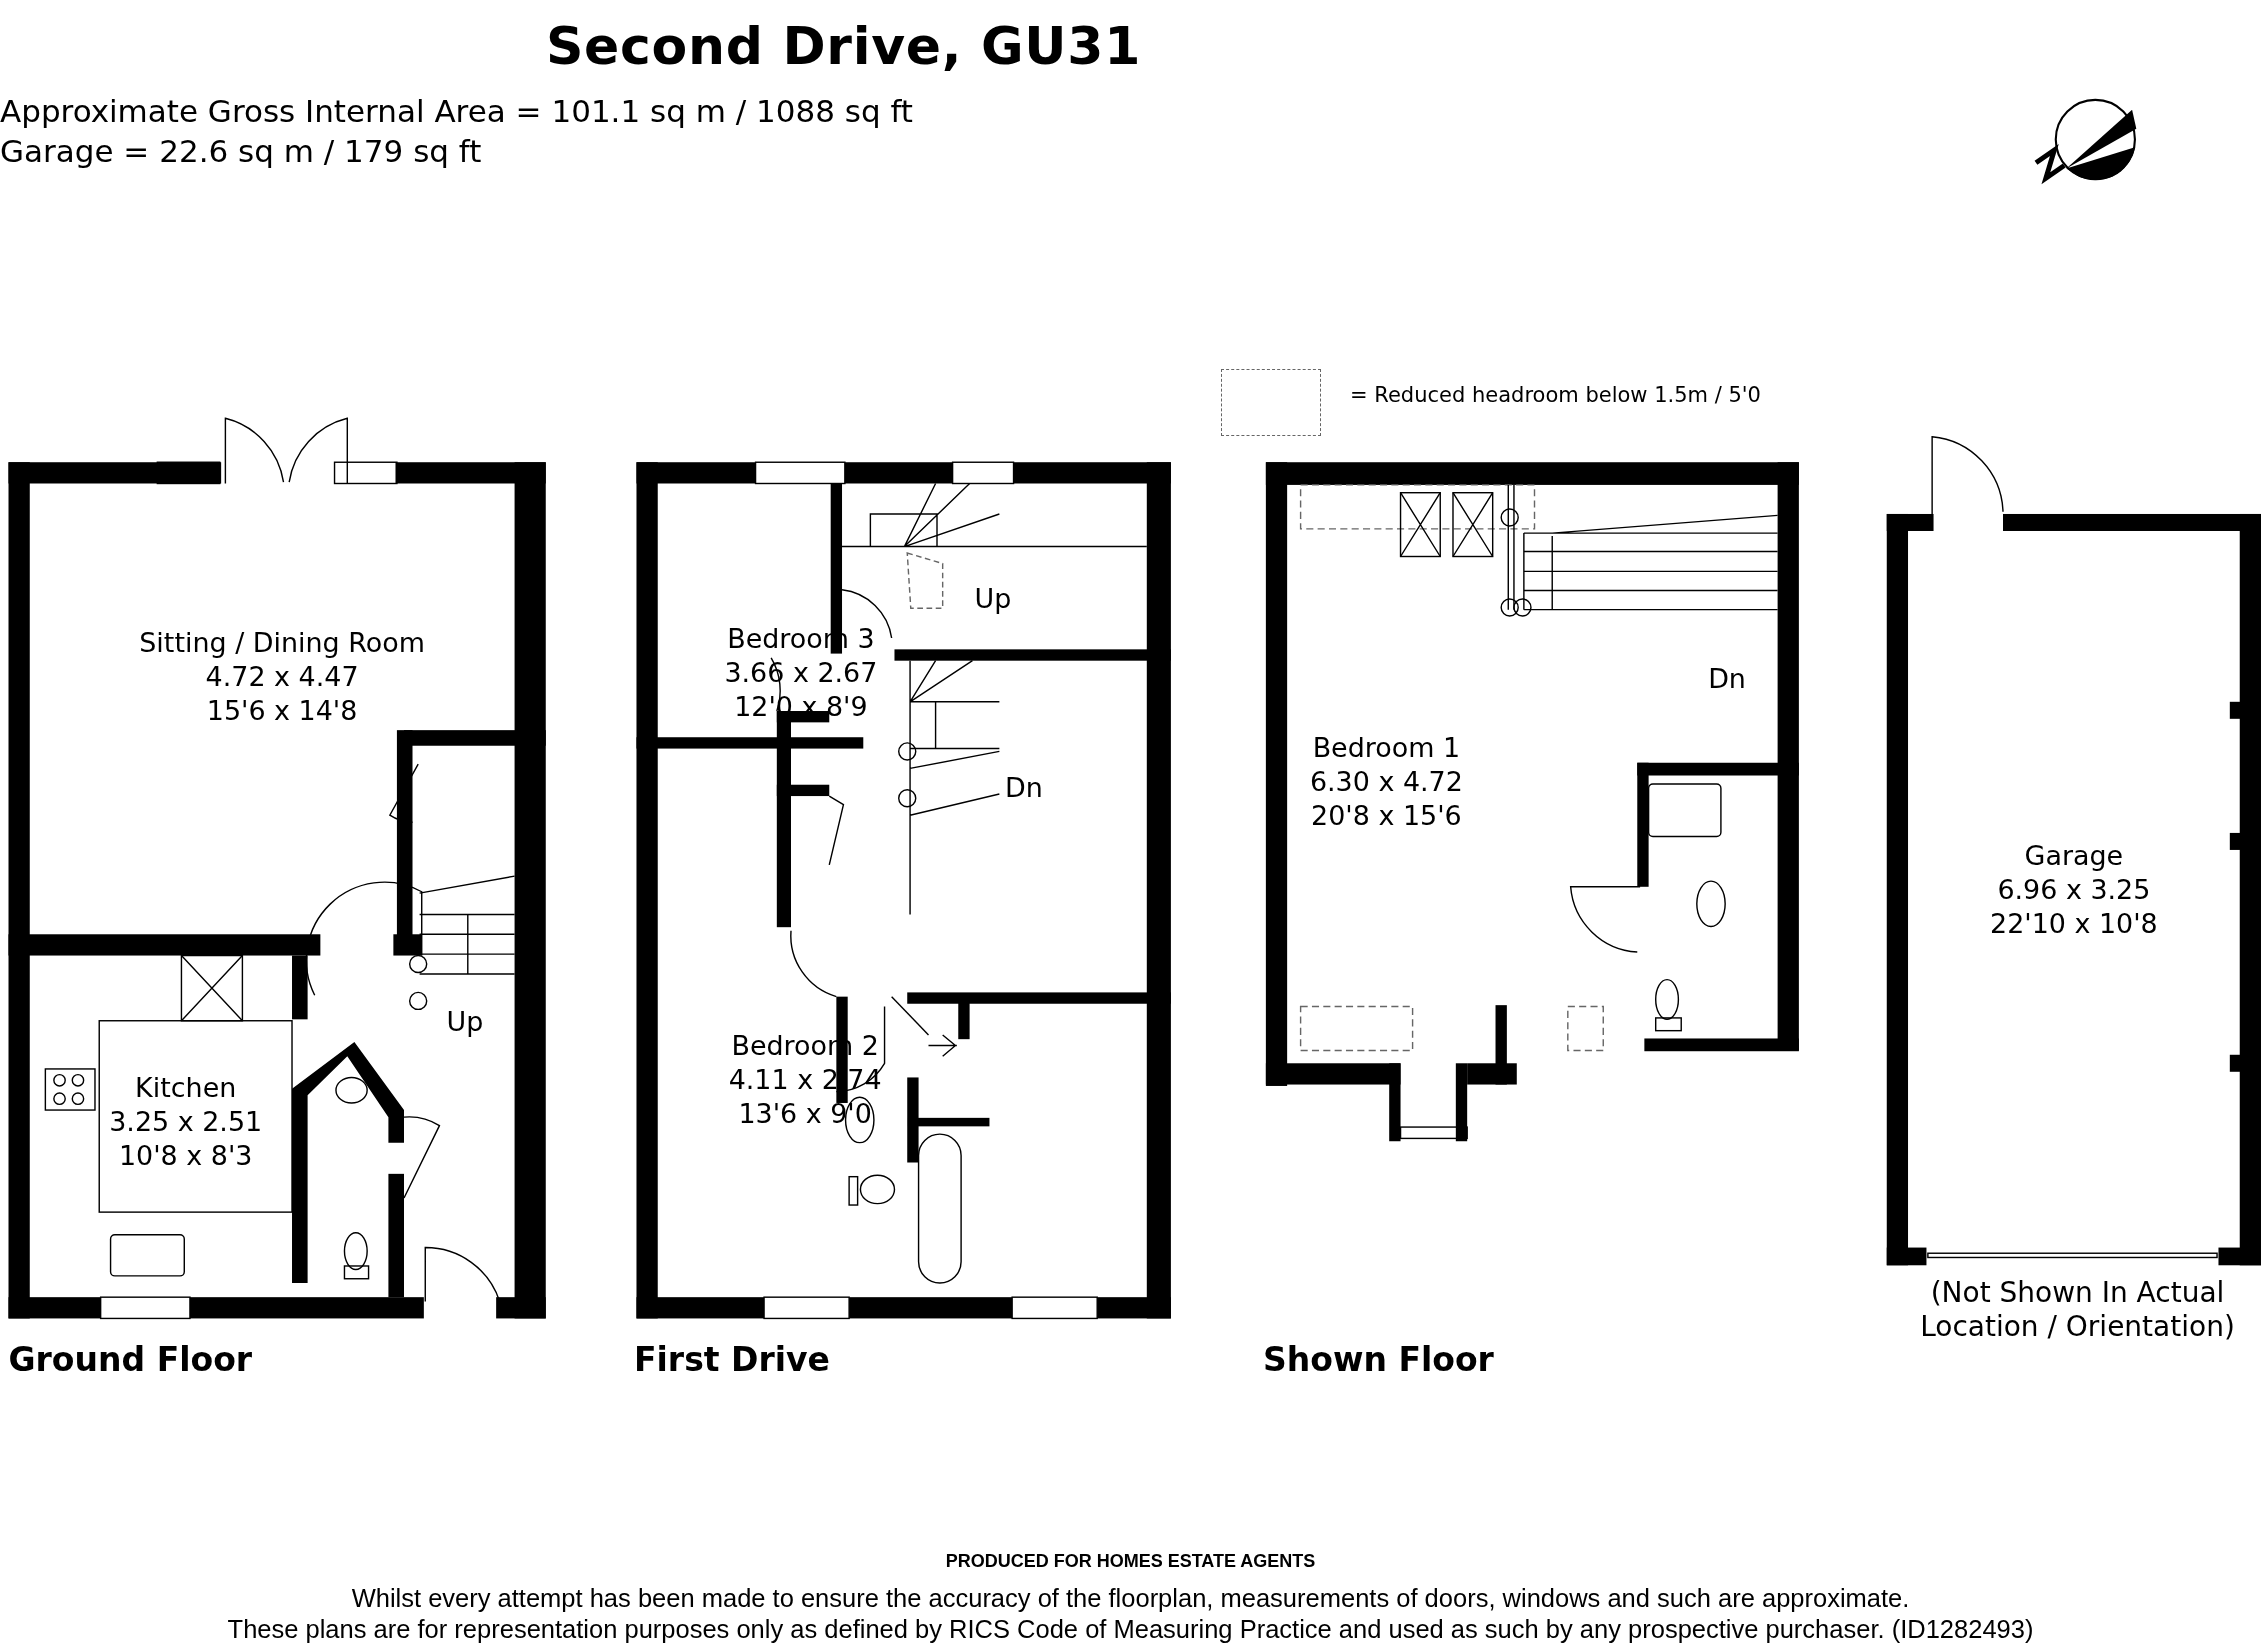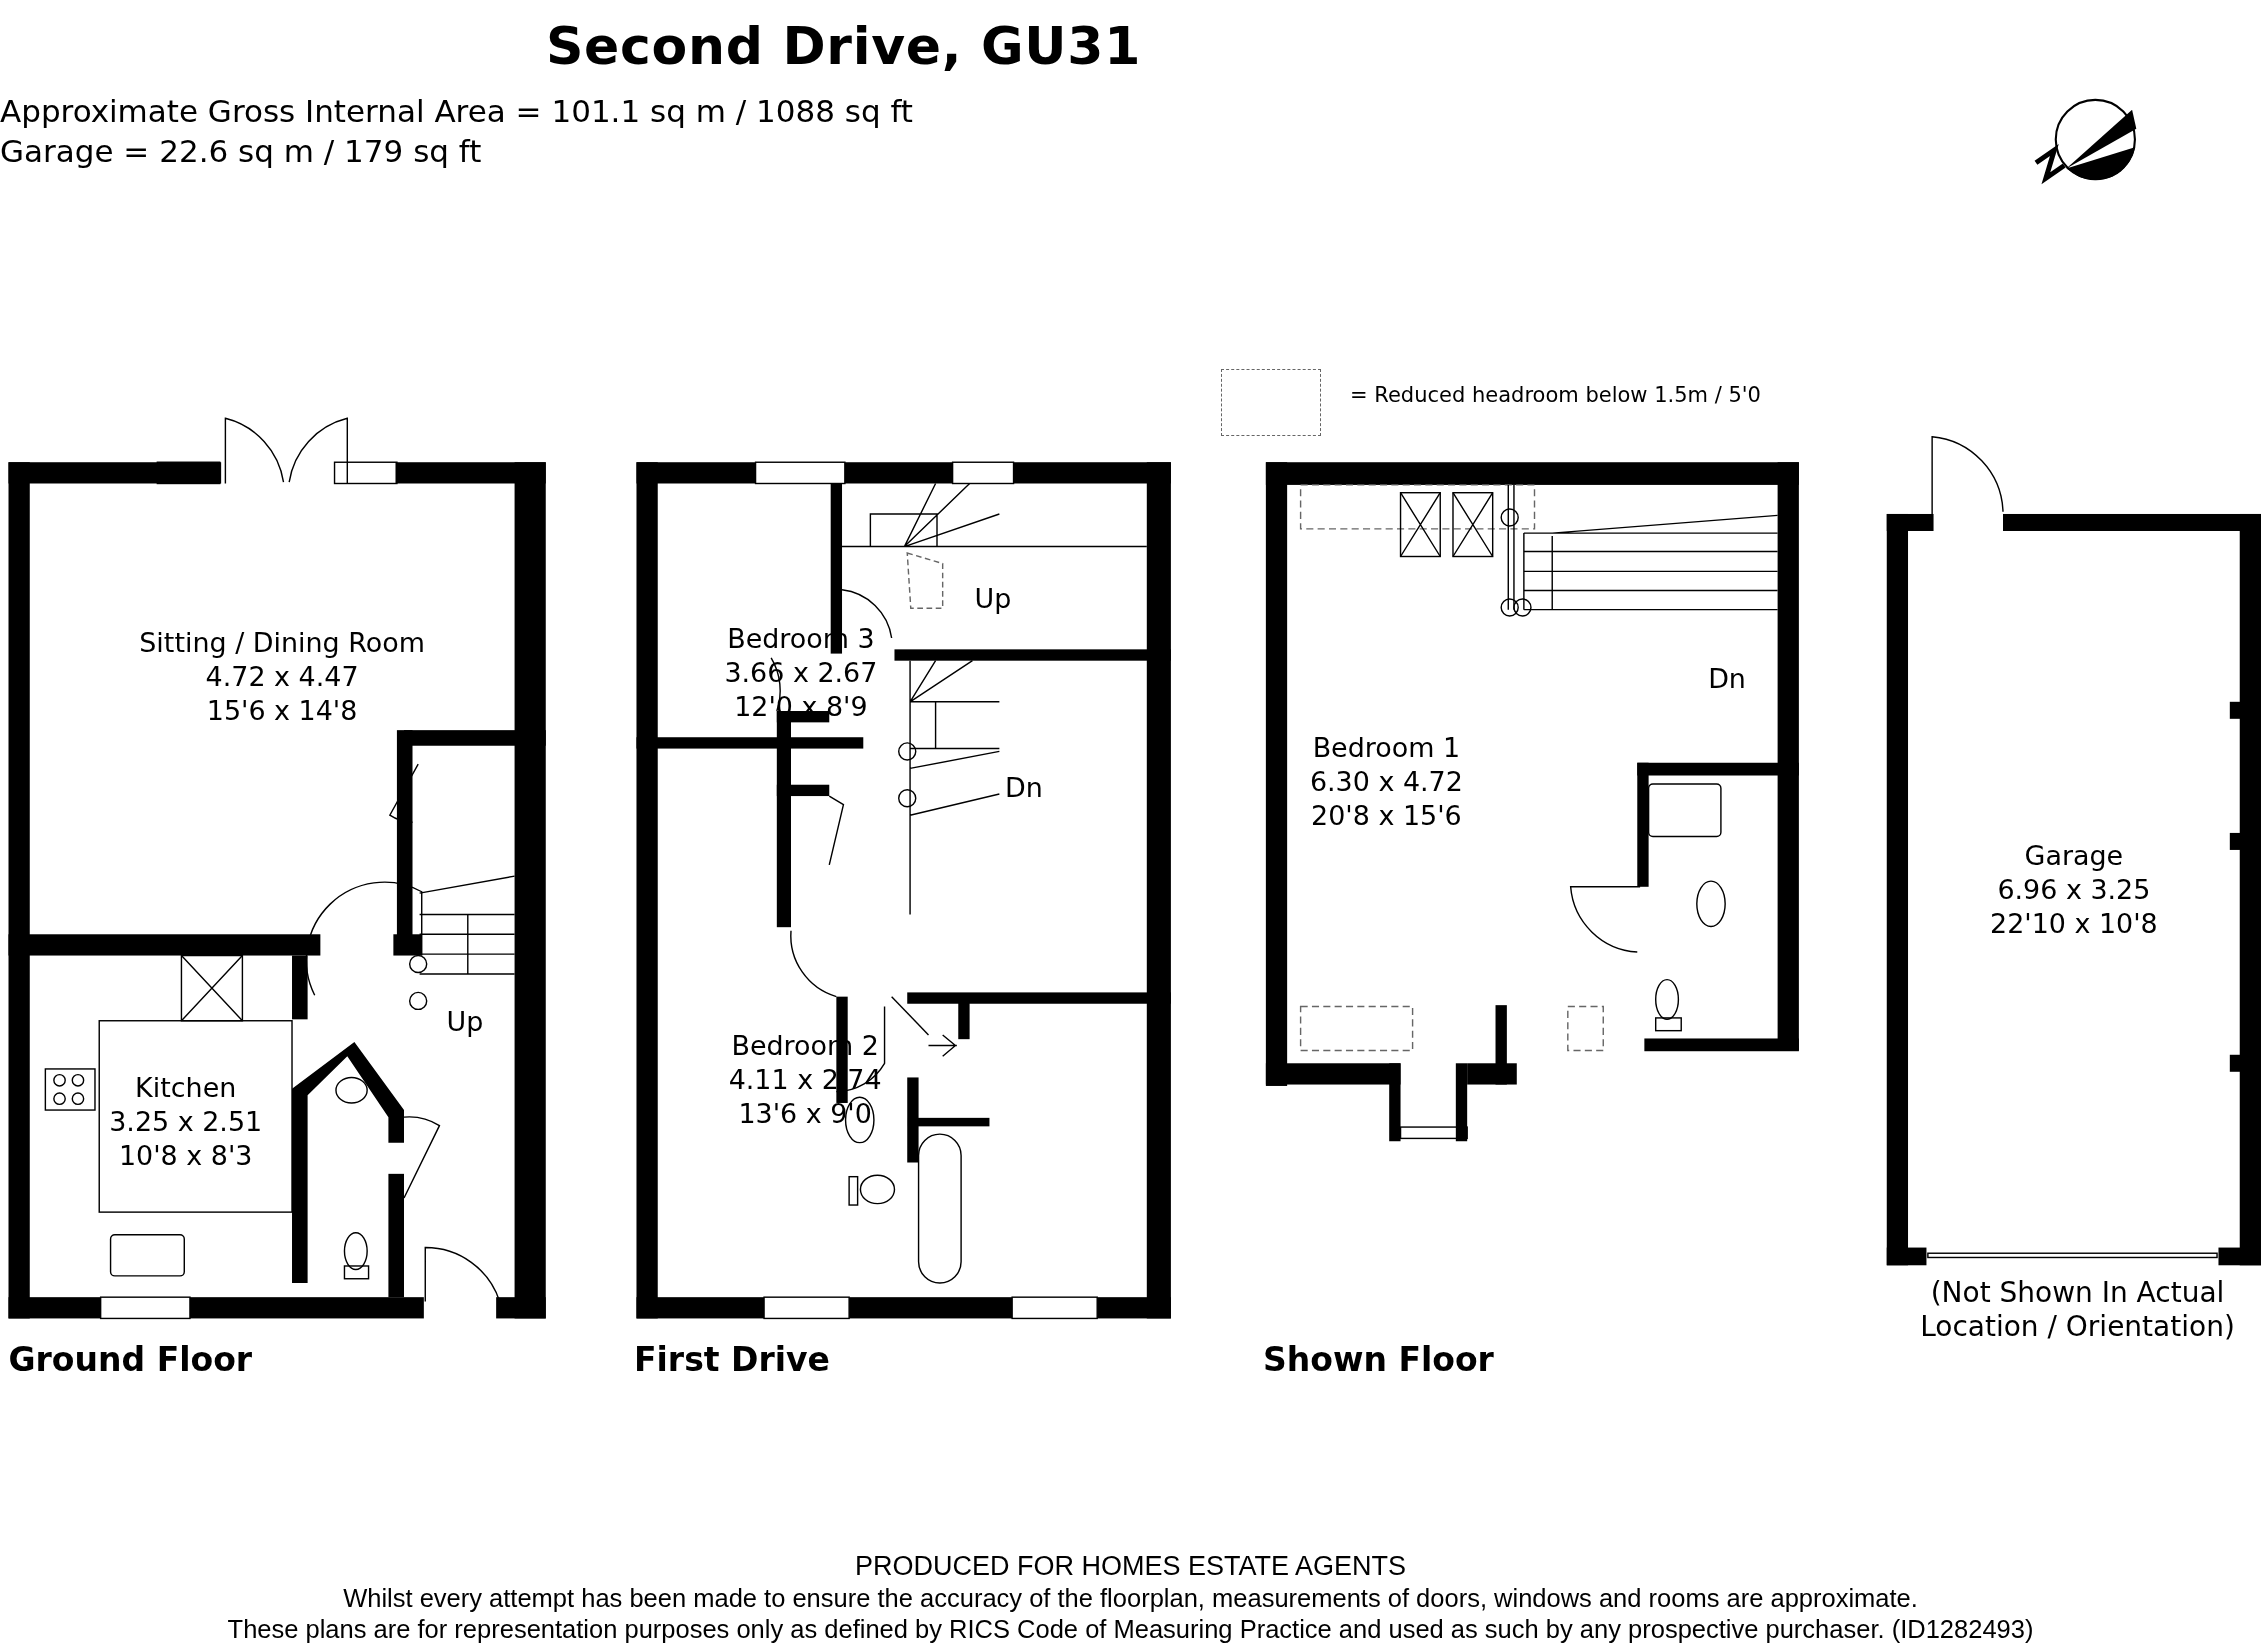--- a/index.html
+++ b/index.html
@@ -15,7 +15,7 @@
   .floor-label { font-weight: bold; font-size: 33px; }
   .garage-note { left: 1886px; top: 1276px; width: 383px; text-align: center; font-size: 28px; line-height: 34px; }
   .footer { left: 0; width: 2261px; text-align: center; font-family: "Liberation Sans", sans-serif; }
-  .footer-head { top: 1551px; font-weight: normal; font-size: 27px; }
+  .footer-head { top: 1551px; font-weight: bold; font-size: 18px; }
   .footer-line { font-size: 25.5px; }
   .compass { left: 2006px; top: 85px; width: 149px; height: 106px; }
 </style>

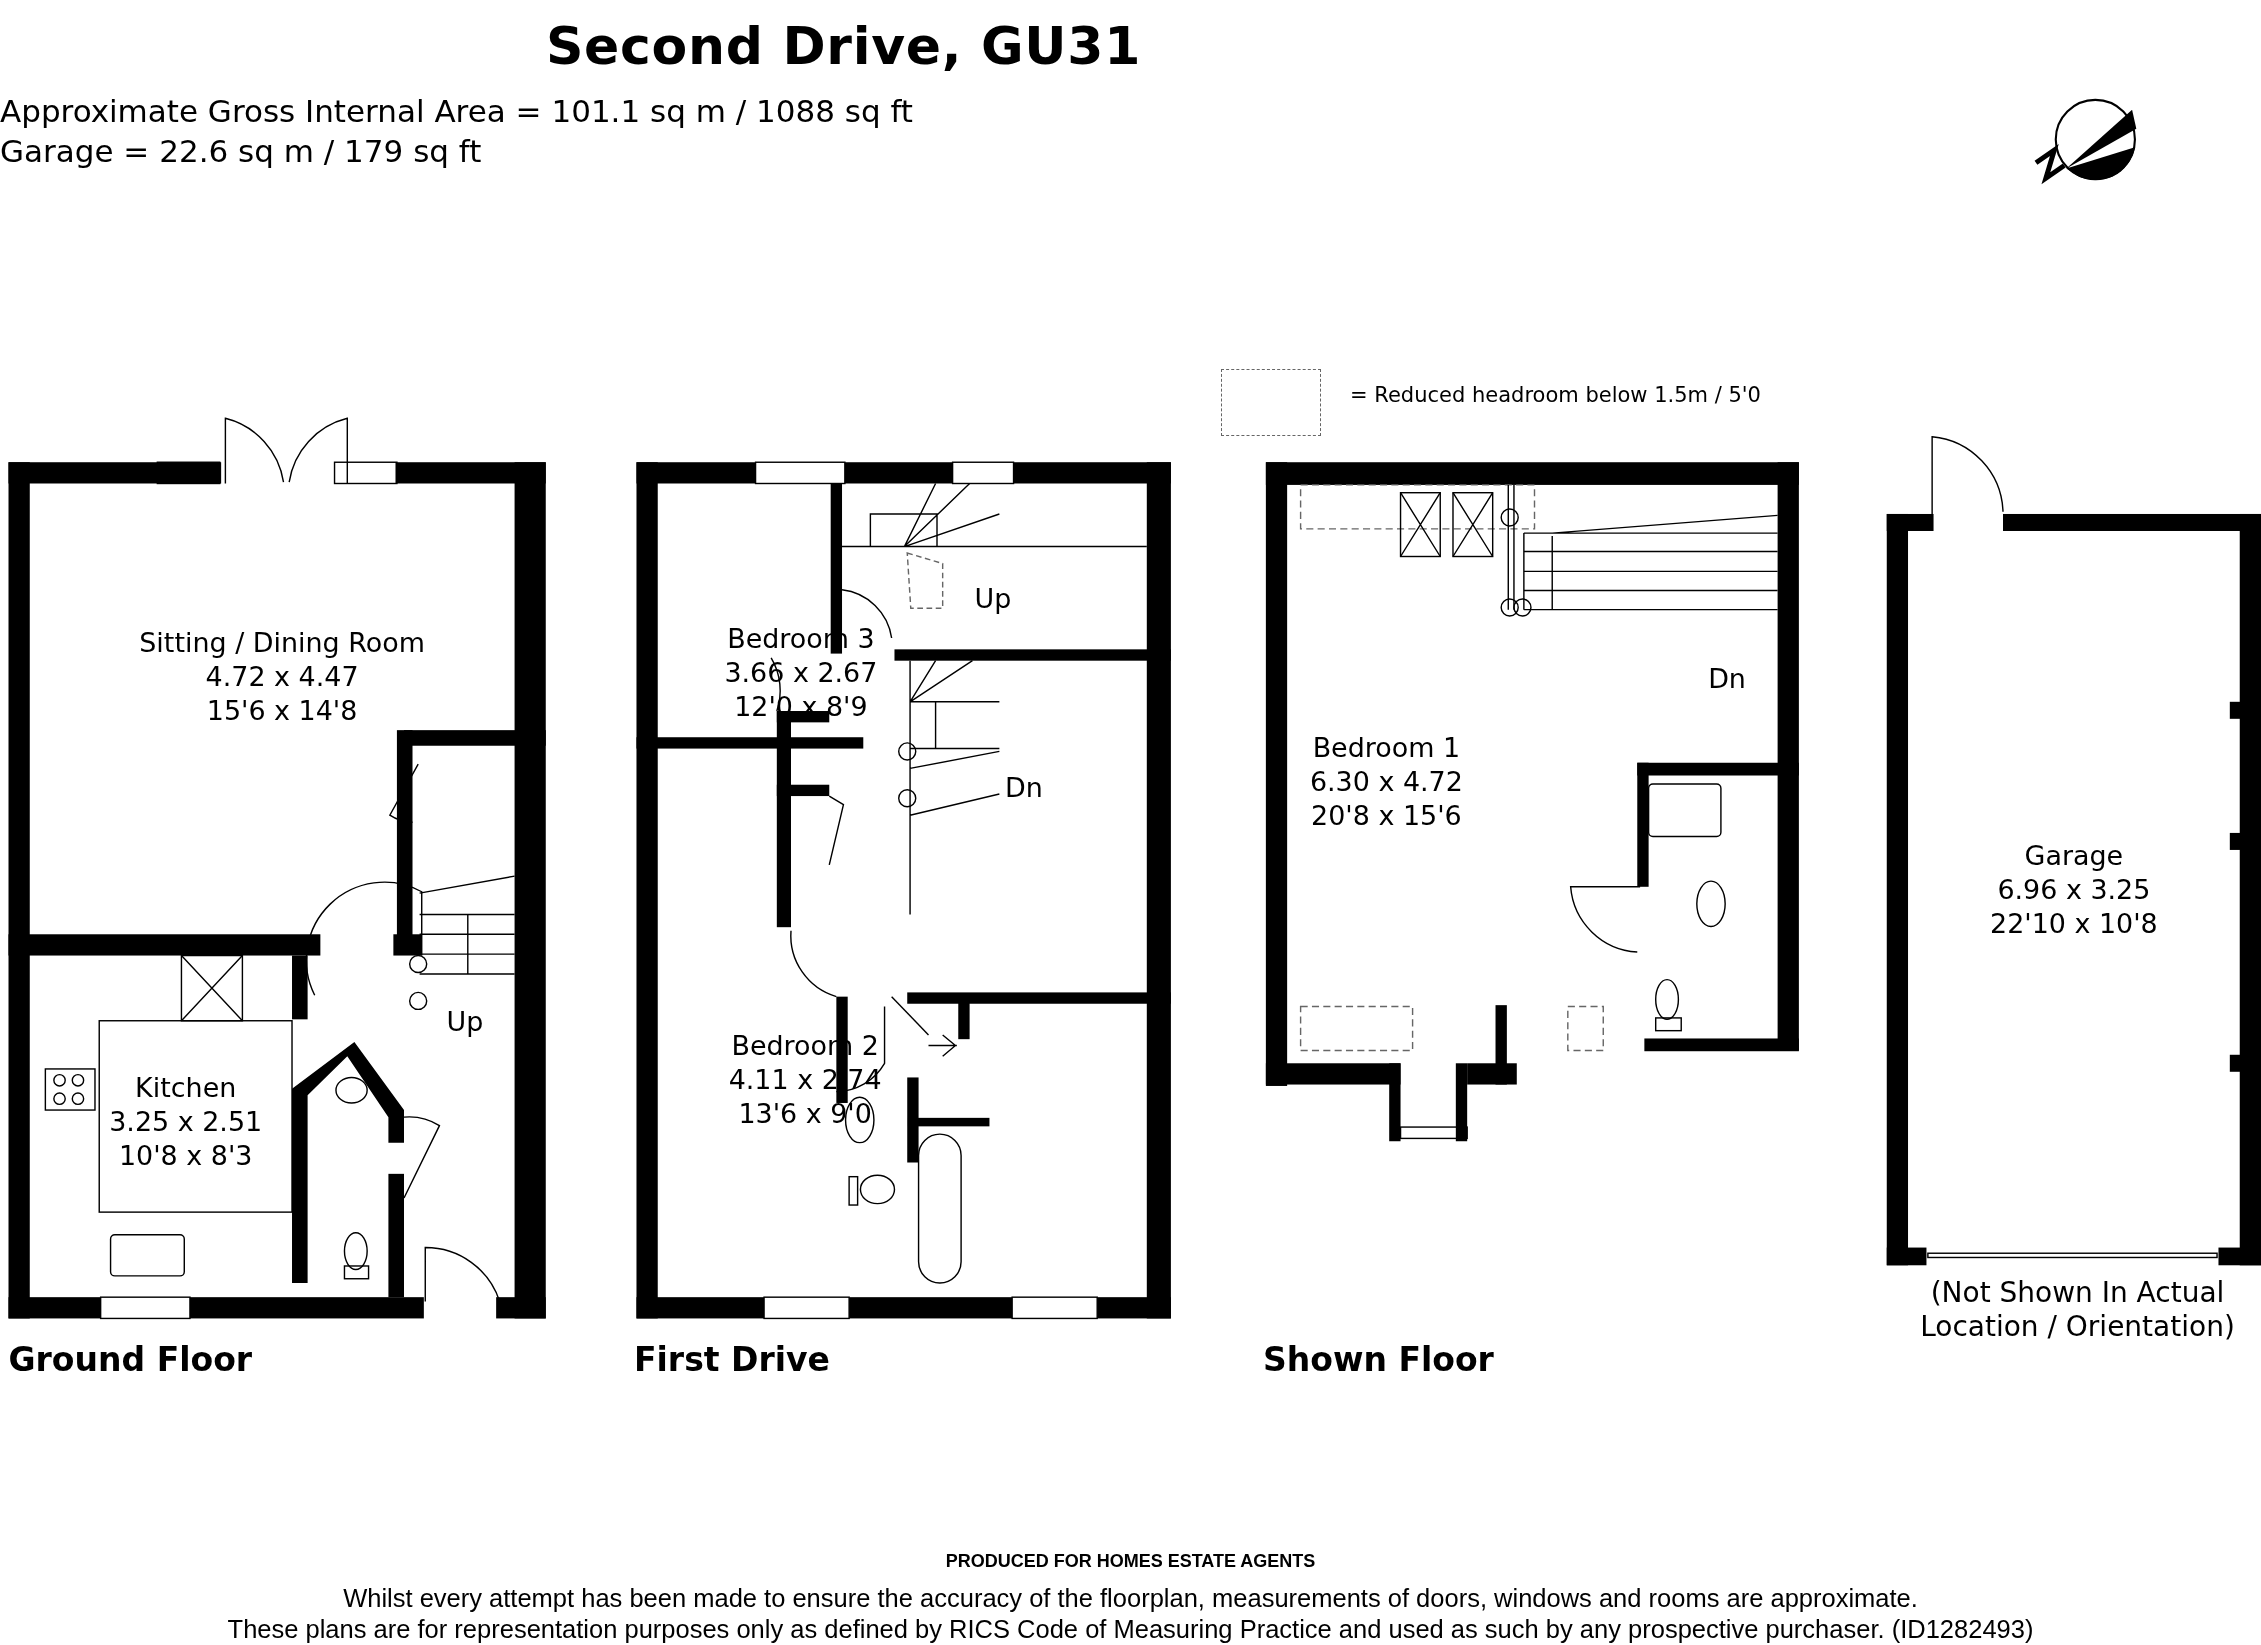--- a/index.html
+++ b/index.html
@@ -225,7 +225,7 @@
 </div>
 
 <div class="abs footer footer-head">PRODUCED FOR HOMES ESTATE AGENTS</div>
-<div class="abs footer footer-line" style="top:1584px;">Whilst every attempt has been made to ensure the accuracy of the floorplan, measurements of doors, windows and rooms are approximate.</div>
+<div class="abs footer footer-line" style="top:1584px;">Whilst every attempt has been made to ensure the accuracy of the floorplan, measurements of doors, windows and such are approximate.</div>
 <div class="abs footer footer-line" style="top:1615px;">These plans are for representation purposes only as defined by RICS Code of Measuring Practice and used as such by any prospective purchaser. (ID1282493)</div>
 
 

